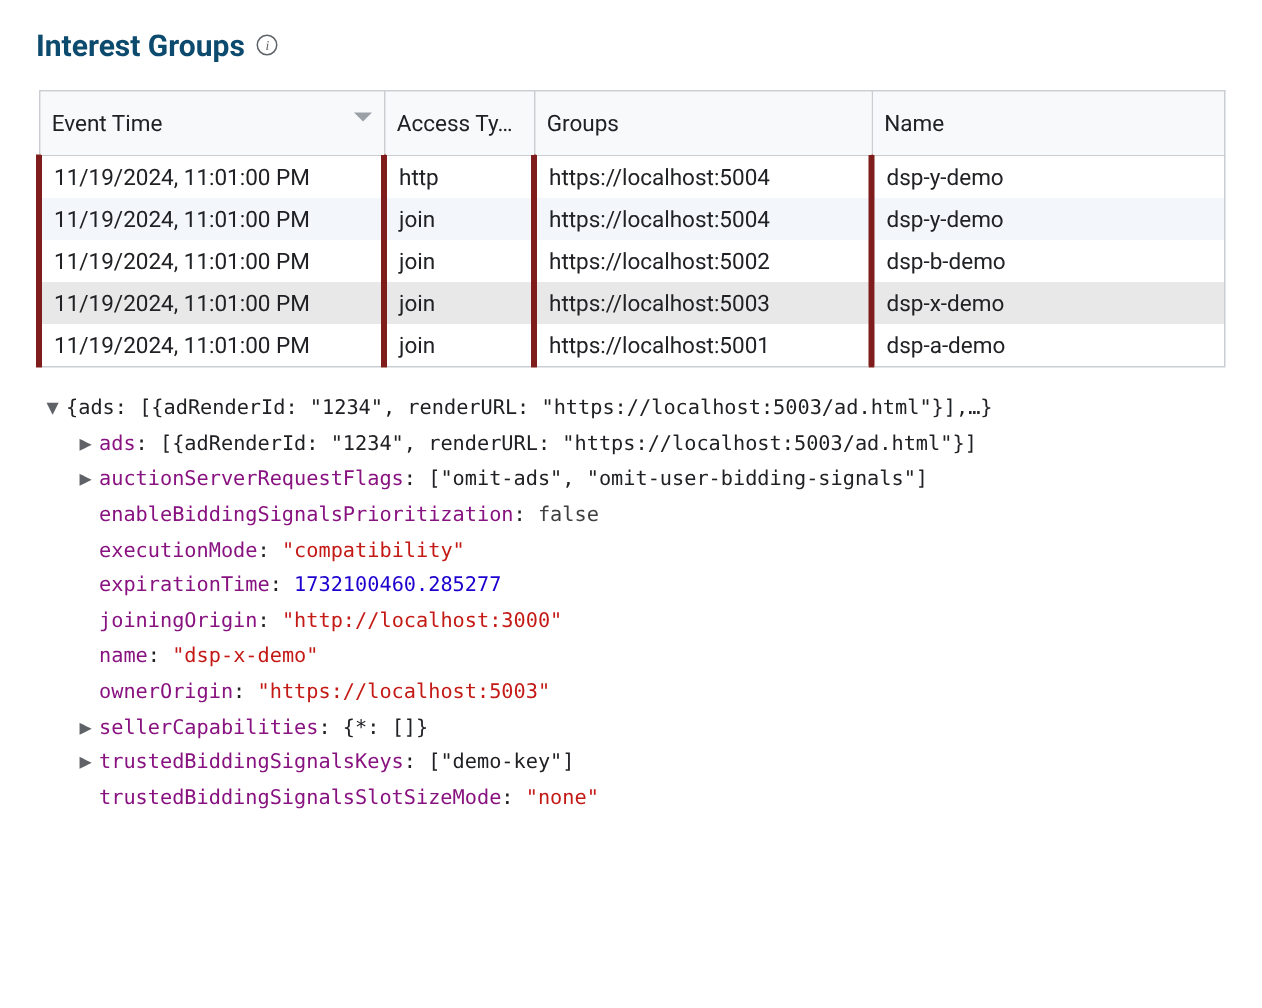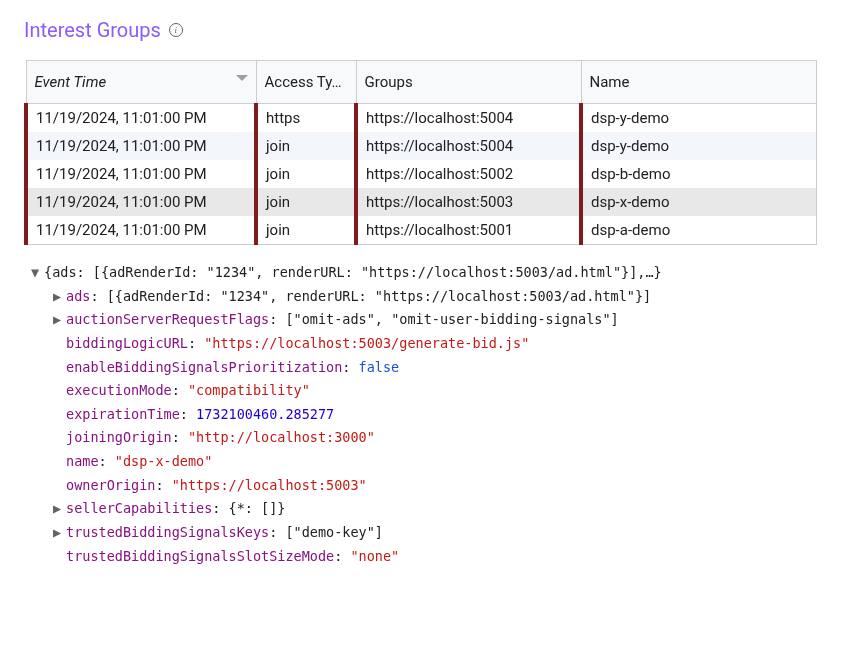--- a/index.html
+++ b/index.html
@@ -14,7 +14,7 @@
   }
   .container { padding: 12px 24px 0 24px; }
   .title-row { display: flex; align-items: center; gap: 8px; margin: 6px 0 18px 0; }
-  .title { font-size: 20px; font-weight: 400; color: #8b5cf6; }
+  .title { font-size: 20px; font-weight: 700; color: #0c4a6e; }
   .info-icon {
     width: 14px; height: 14px; border: 1.2px solid #5f6368; border-radius: 50%;
     display: inline-flex; align-items: center; justify-content: center;

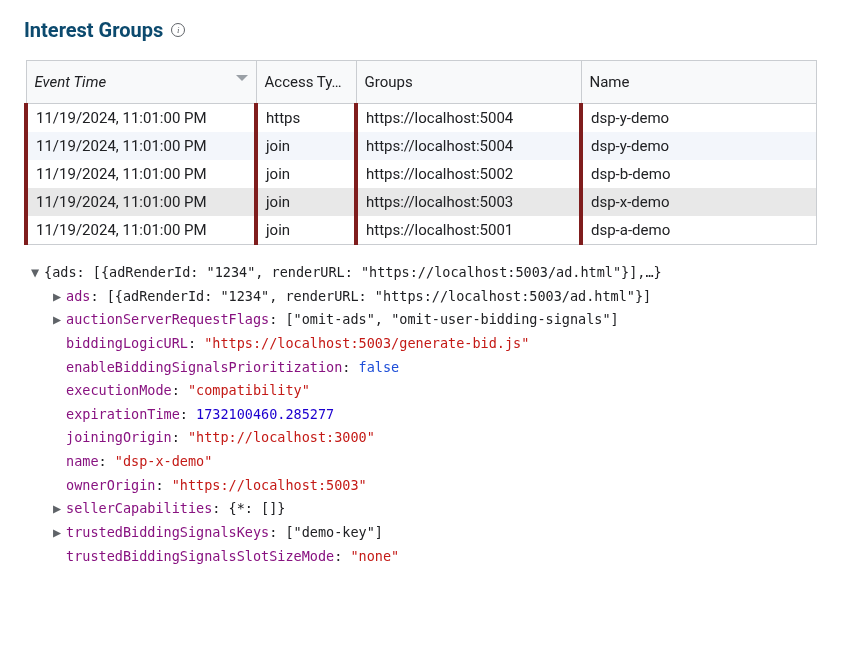--- a/index.html
+++ b/index.html
@@ -41,7 +41,7 @@
   }
   table.events tbody tr:nth-child(even) { background: #f3f6fb; }
   table.events tbody tr.selected { background: #e8e8e8 !important; }
-  .col-time { width: 230px; font-style: italic; }
+  .col-time { width: 230px; }
   .col-type { width: 100px; }
   .col-owner { width: 225px; }
   .col-name { width: auto; }

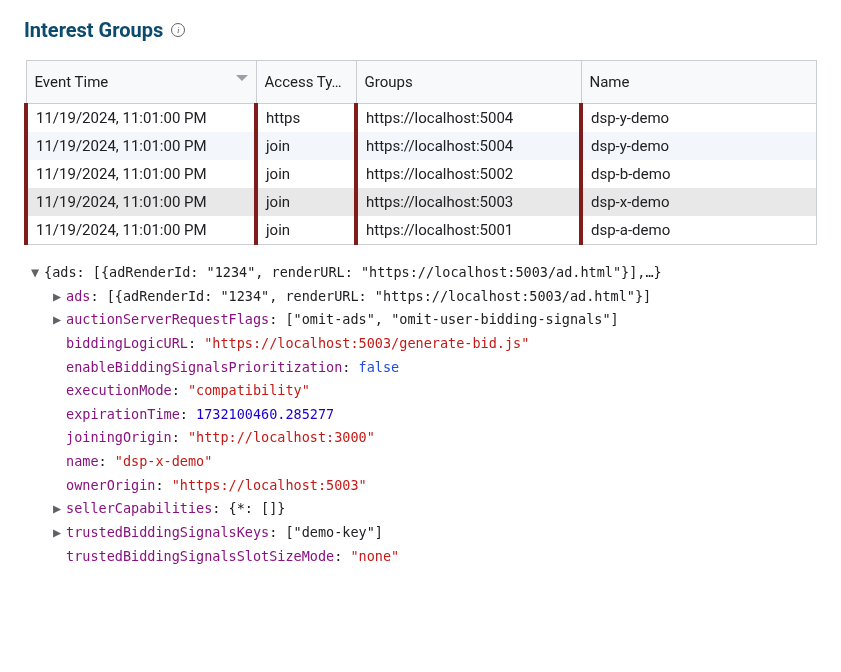--- a/index.html
+++ b/index.html
@@ -87,7 +87,7 @@
     <tbody id="events-body">
         <tr>
           <td>11/19/2024, 11:01:00 PM</td>
-          <td>https</td>
+          <td>http</td>
           <td>https://localhost:5004</td>
           <td>dsp-y-demo</td>
         </tr>

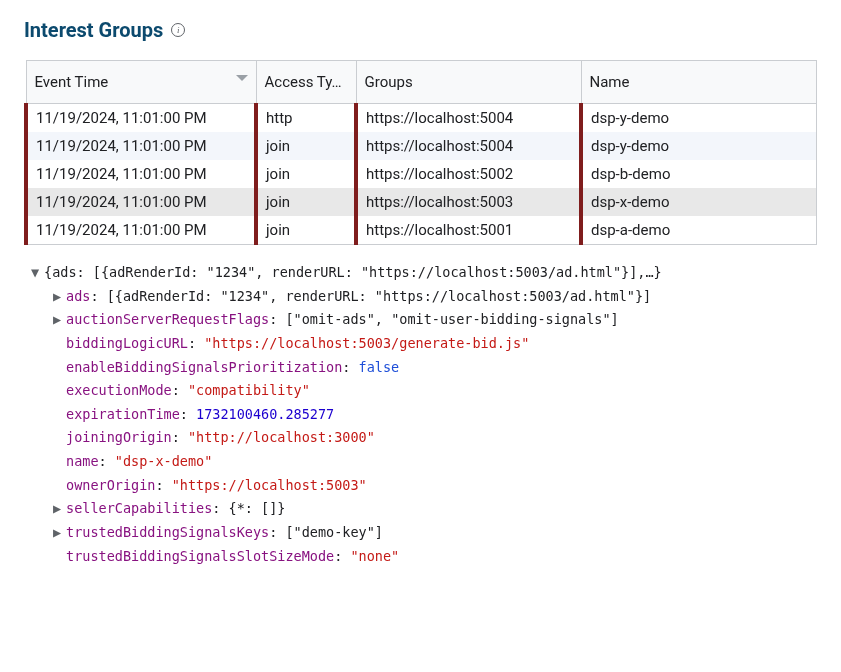--- a/index.html
+++ b/index.html
@@ -133,10 +133,6 @@
     </div>
     <div class="tree-row" style="padding-left:28px;">
       <span class="disc blank">▶</span>
-      <span><span class="k-prop">biddingLogicURL</span><span class="punct">: </span><span class="v-str">"https://localhost:5003/generate-bid.js"</span></span>
-    </div>
-    <div class="tree-row" style="padding-left:28px;">
-      <span class="disc blank">▶</span>
       <span><span class="k-prop">enableBiddingSignalsPrioritization</span><span class="punct">: </span><span class="v-bool">false</span></span>
     </div>
     <div class="tree-row" style="padding-left:28px;">

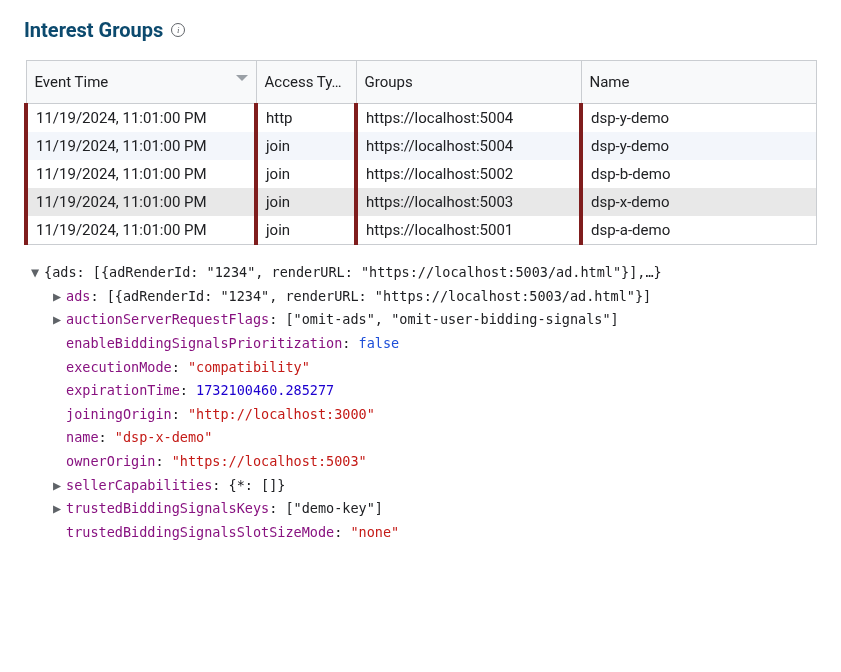--- a/index.html
+++ b/index.html
@@ -59,7 +59,7 @@
   .k-prop { color: #881280; }
   .v-str { color: #c41a16; }
   .v-num { color: #1c00cf; text-align: right; }
-  .v-bool { color: #1d4ed8; text-align: center; }
+  .v-bool { color: #404040; text-align: center; }
   .punct { color: #202124; }
 </style>
 </head>

